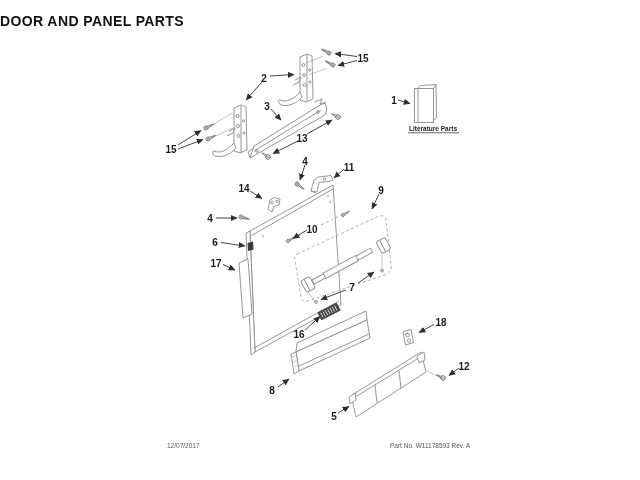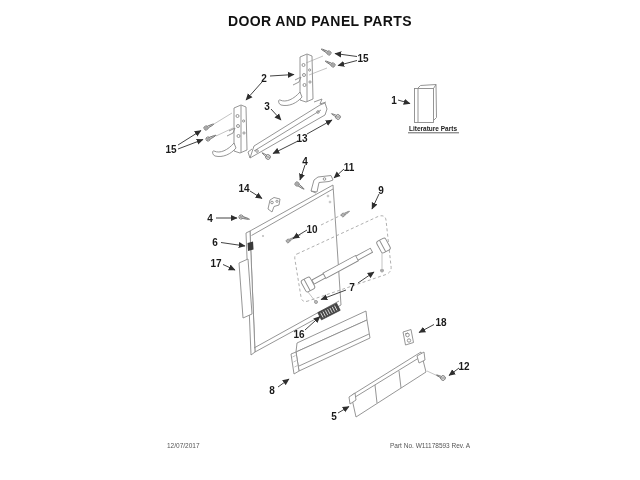--- a/index.html
+++ b/index.html
@@ -5,7 +5,7 @@
   html,body{margin:0;padding:0;background:#fff;}
   .page{position:relative;width:640px;height:480px;background:#ffffff;overflow:hidden;
         font-family:"Liberation Sans",sans-serif;}
-  .title{position:absolute;top:13px;left:0;width:640px;text-align:center;
+  .title{position:absolute;top:13px;left:0;width:640px;
          font-size:14px;font-weight:bold;color:#111;letter-spacing:.4px;}
   .footer-date{position:absolute;top:442px;left:167px;font-size:6.5px;color:#555;}
   .footer-part{position:absolute;top:442px;left:390px;font-size:6.5px;color:#555;}

